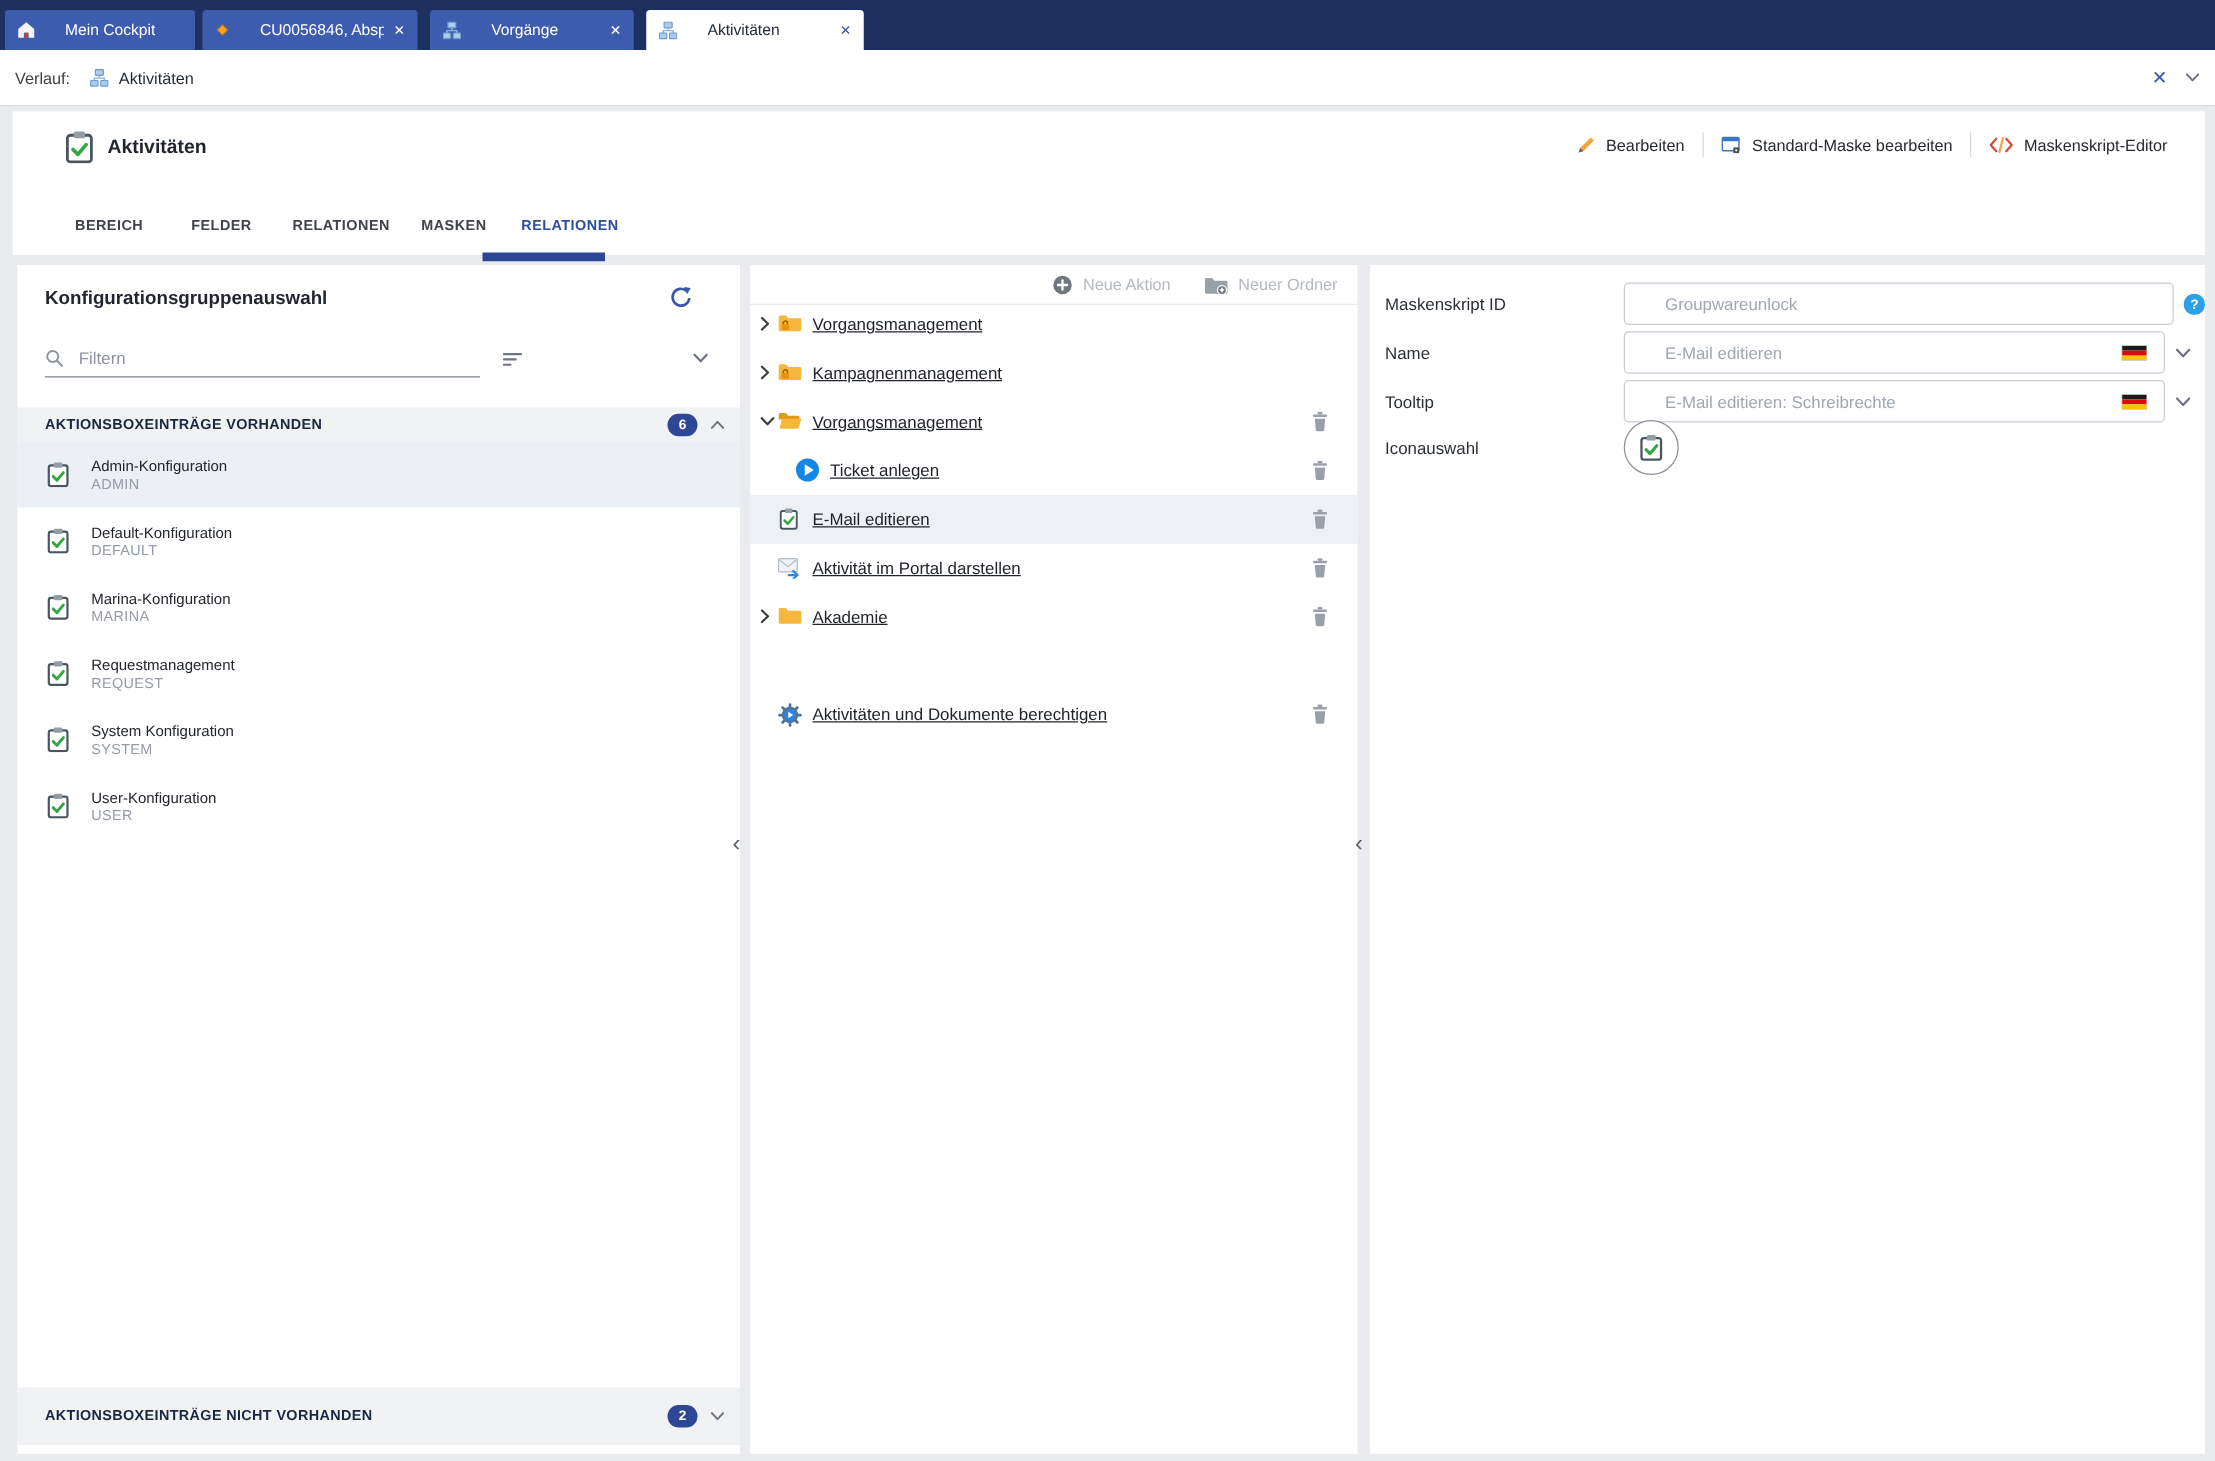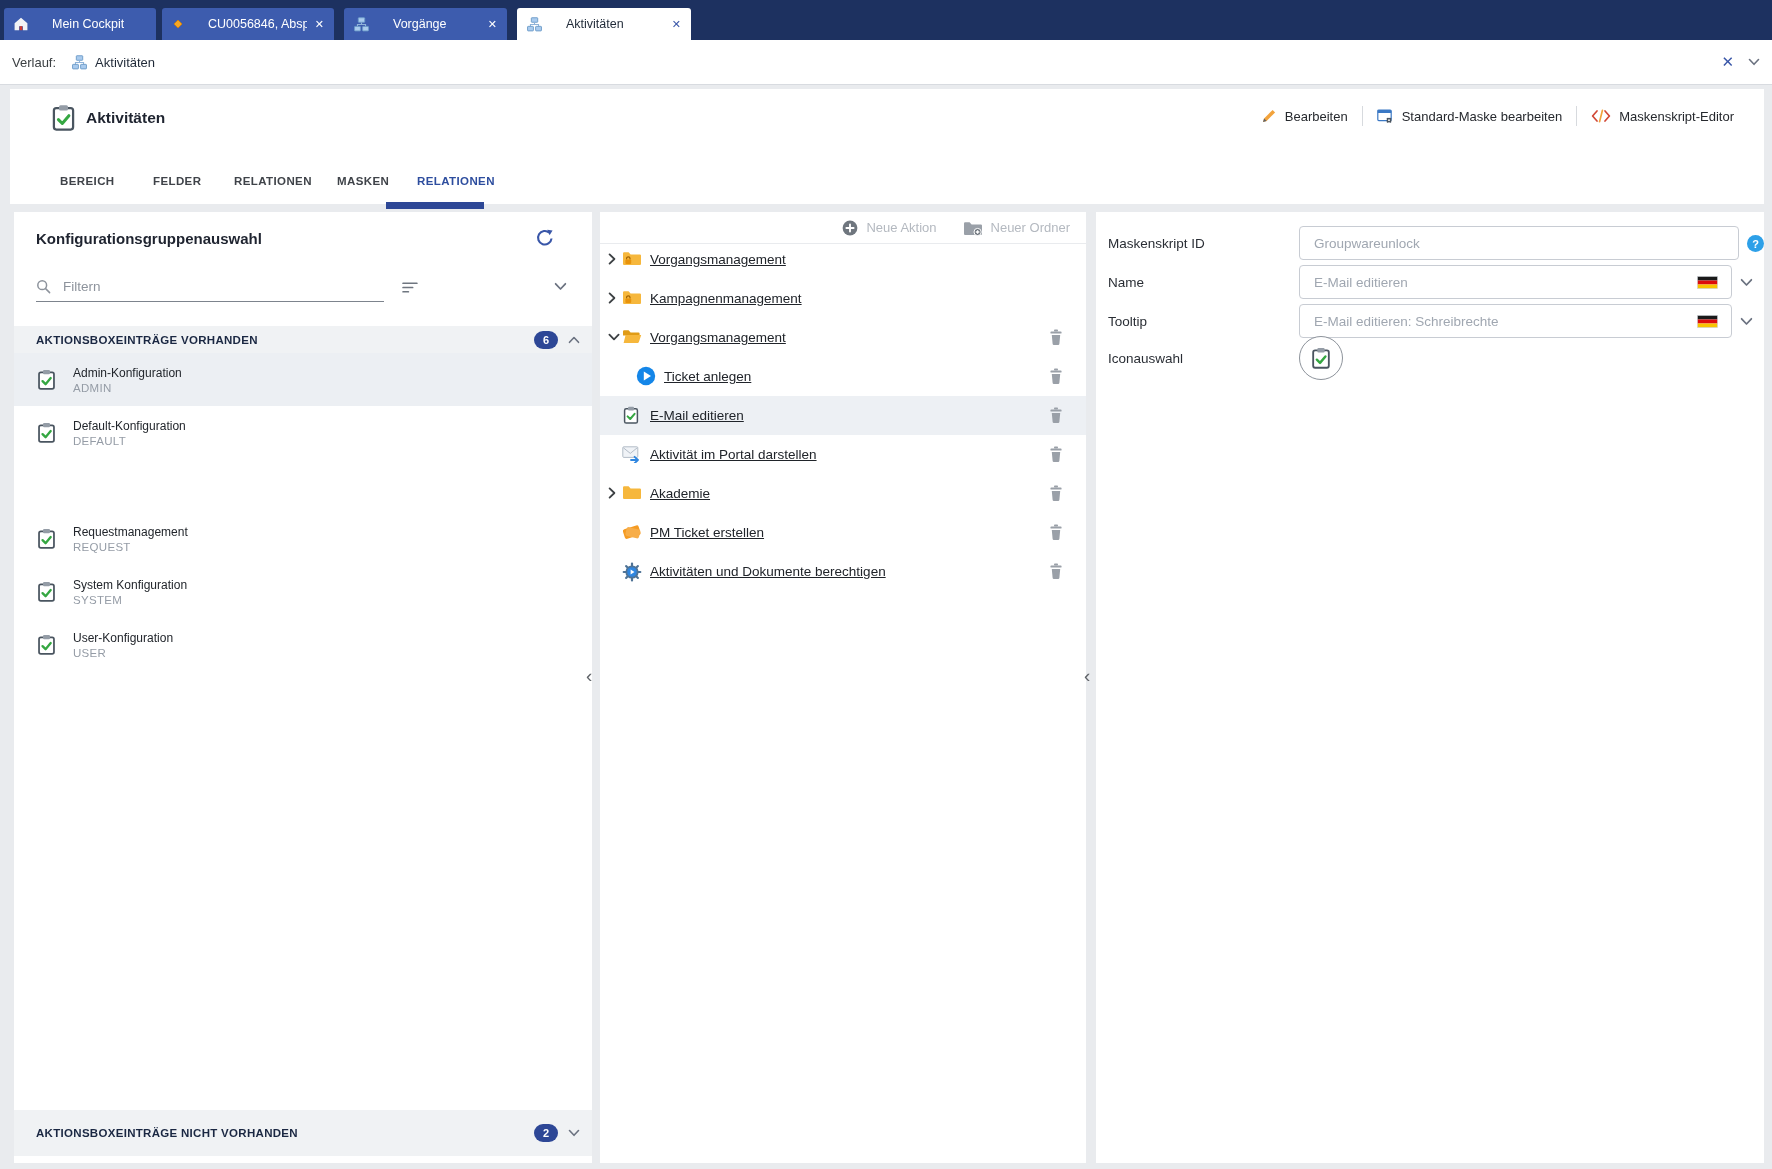--- a/index.html
+++ b/index.html
@@ -75,7 +75,7 @@
 
   
   .frow-label{position:absolute;left:12px;font-size:13.5px;color:#2a2e35;}
-  .finput{position:absolute;left:203px;height:34px;border:1px solid #c8ccd3;border-radius:4px;background:#fff;font-size:13.5px;color:#a0a7b1;padding:0 14px;outline:none;}
+  .finput{position:absolute;left:203px;height:34px;border:1px solid #c8ccd3;border-radius:4px;background:#fff;font-size:13.5px;color:#a0a7b1;padding:0 32px;outline:none;}
   .fflag{position:absolute;left:601px;}
   .fchev{position:absolute;left:644px;cursor:pointer;}
   .fhelp{position:absolute;left:651px;top:23px;width:17px;height:17px;border-radius:50%;background:#2da0e8;color:#fff;font-size:11px;font-weight:bold;display:flex;align-items:center;justify-content:center;cursor:pointer;}

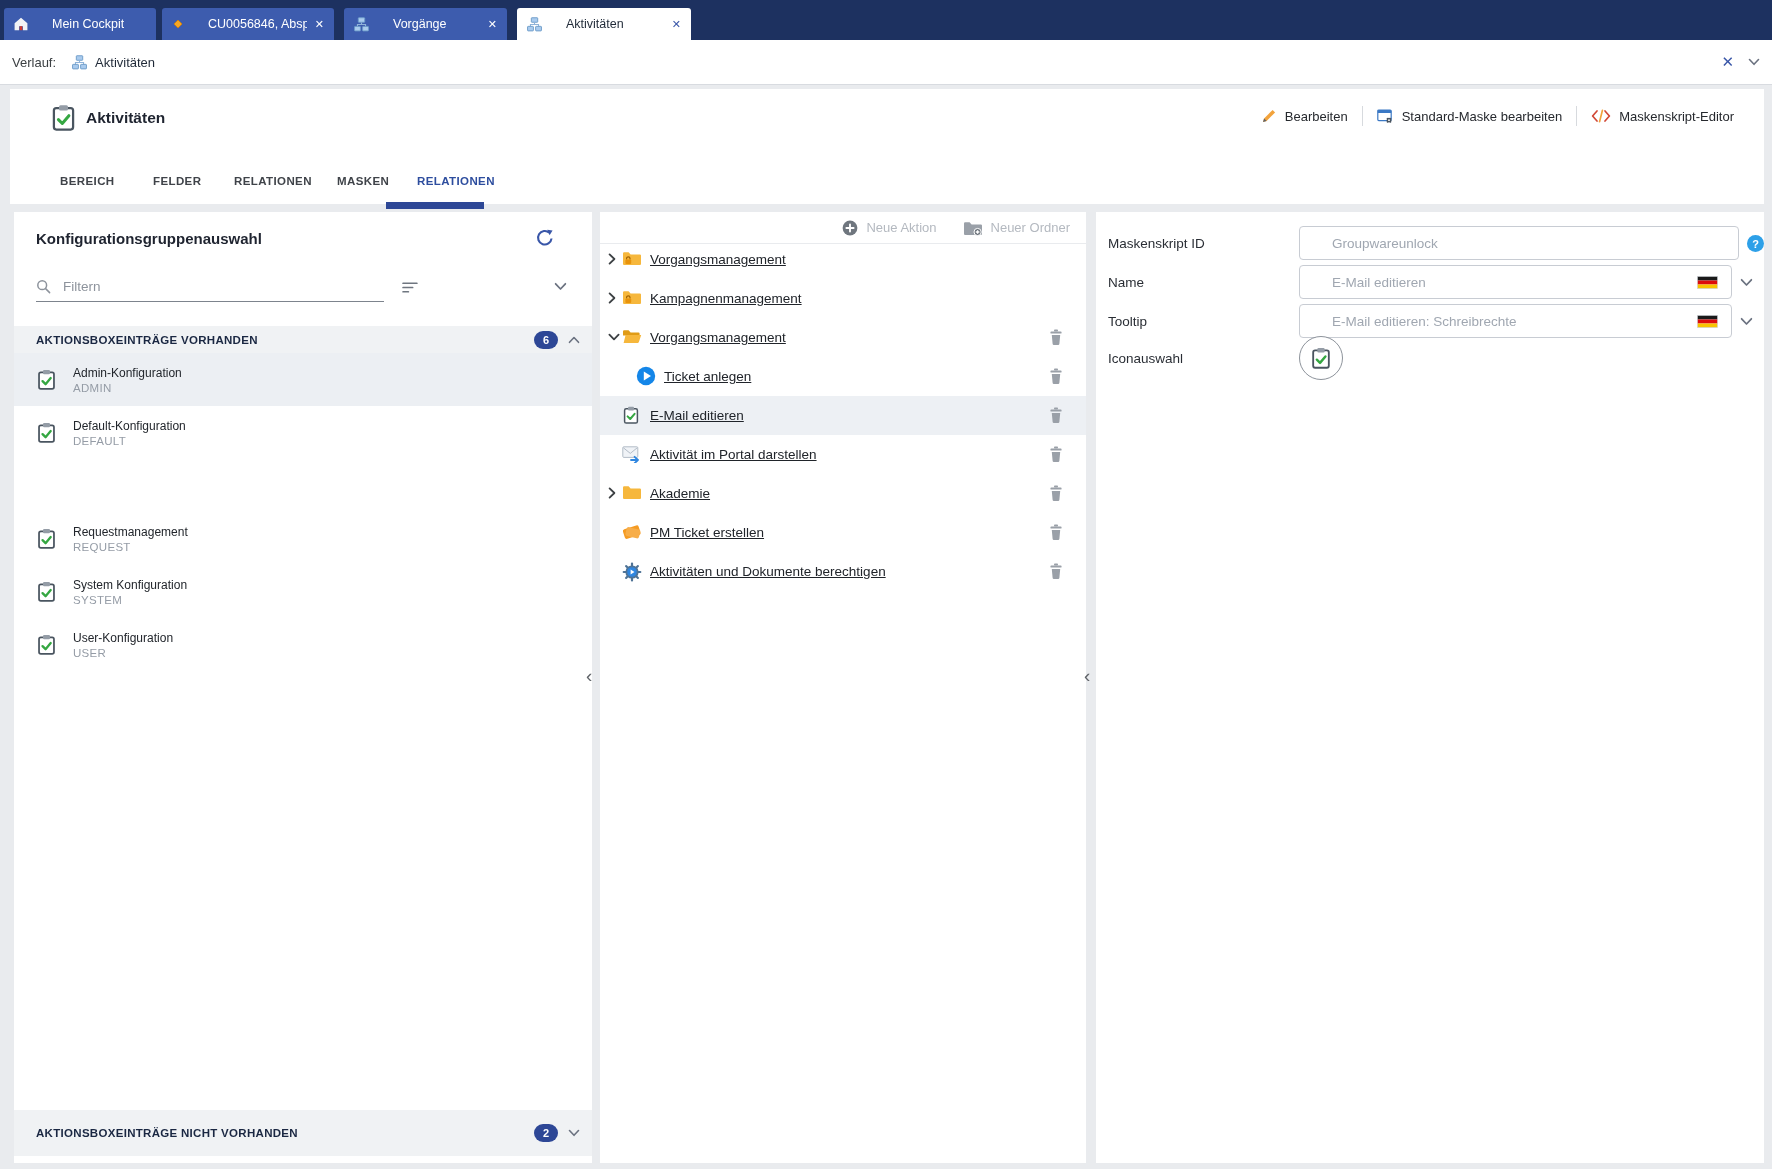--- a/index.html
+++ b/index.html
@@ -346,6 +346,18 @@
           <use href="#i-dots"></use>
         </svg>
     </div>
+    <div class="cfgrow" style="top:247px">
+      <svg class="ic cicon" width="21" height="21" viewBox="0 0 18 18">
+          <use href="#i-clip"></use>
+        </svg>
+      <span class="ctxt">
+          <span class="ct1">Marina-Konfiguration</span>
+          <span class="ct2">MARINA</span>
+        </span>
+      <svg class="ic dots" width="4" height="16">
+          <use href="#i-dots"></use>
+        </svg>
+    </div>
     <div class="cfgrow" style="top:300px">
       <svg class="ic cicon" width="21" height="21" viewBox="0 0 18 18">
           <use href="#i-clip"></use>

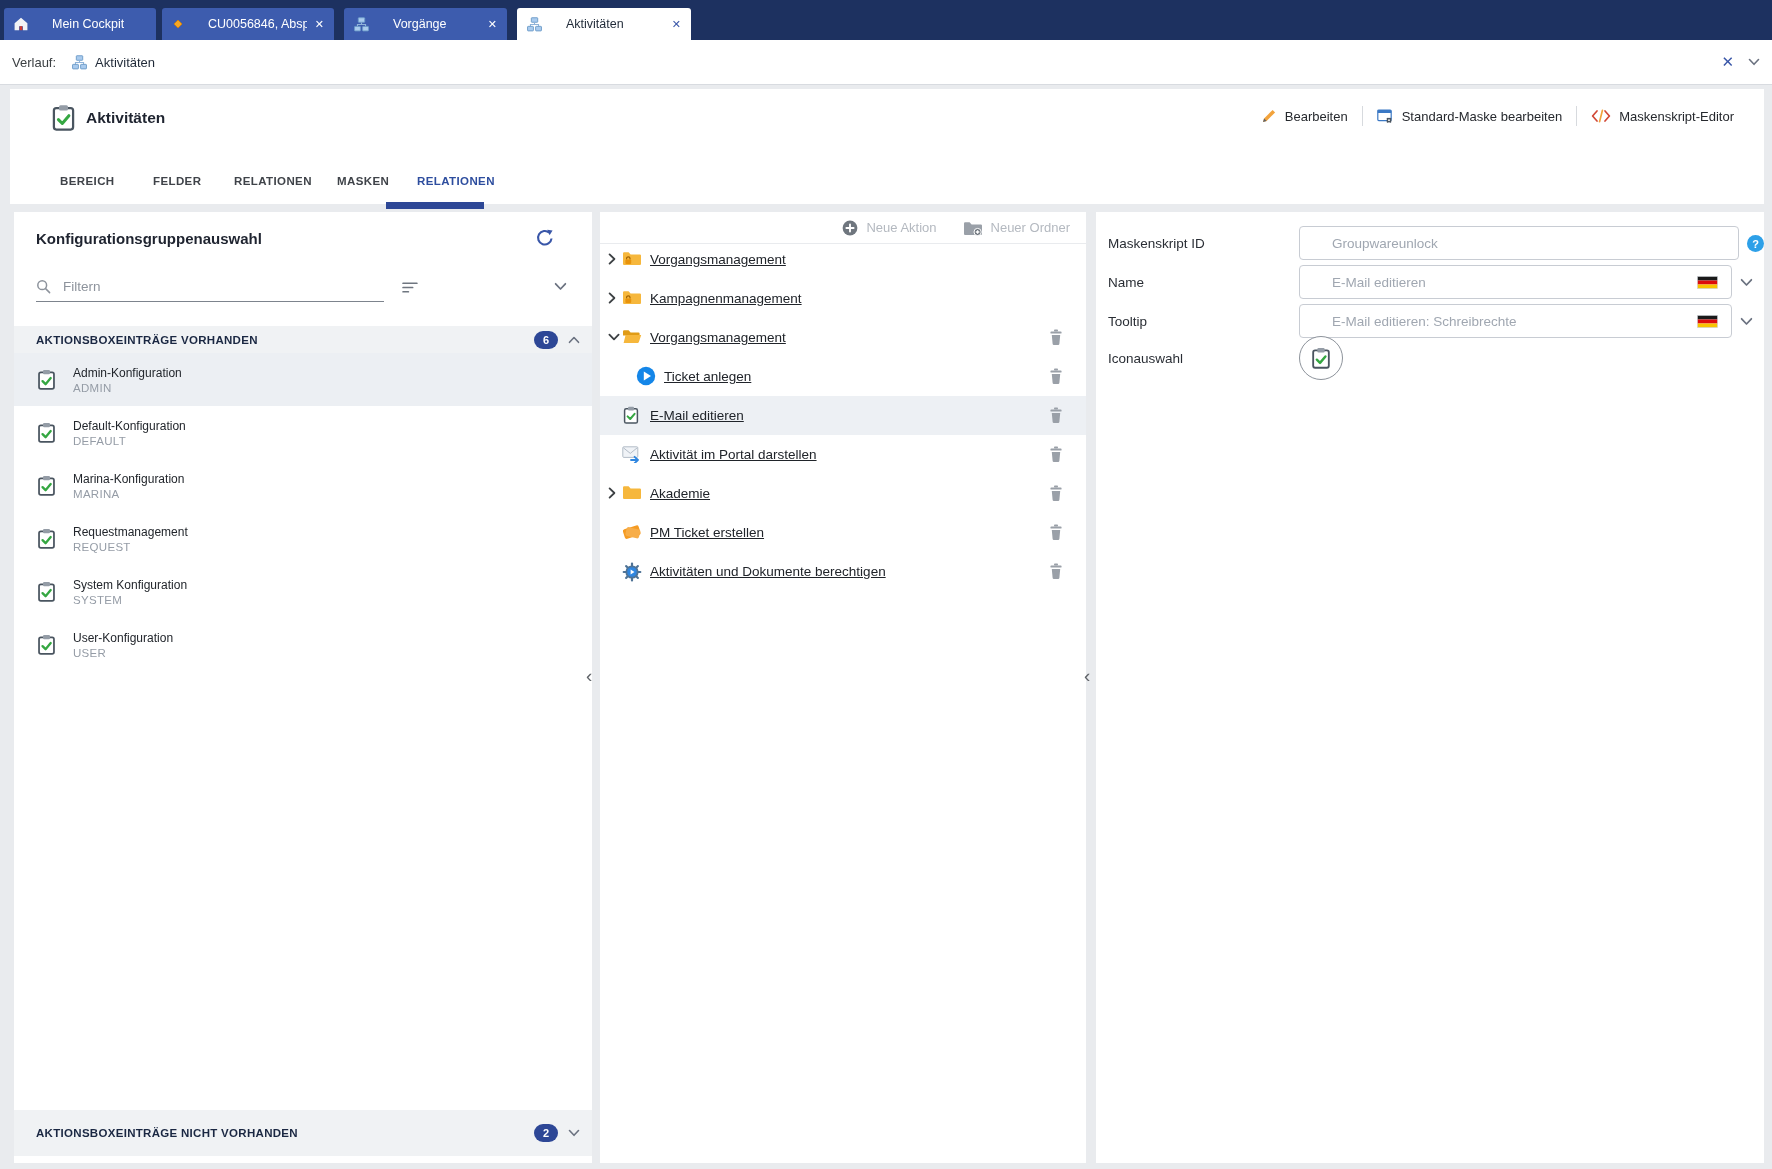--- a/index.html
+++ b/index.html
@@ -491,15 +491,6 @@
           <use href="#i-trash"></use>
         </svg>
     </div>
-    <div class="trow" style="top:301px">
-      <svg class="ic ticon" width="20" height="18">
-          <use href="#i-ticket"></use>
-        </svg>
-      <span class="tlabel">PM Ticket erstellen</span>
-      <svg class="ic trash" width="16" height="17">
-          <use href="#i-trash"></use>
-        </svg>
-    </div>
     <div class="trow" style="top:340px">
       <svg class="ic ticon" width="20" height="20">
           <use href="#i-gearplay"></use>

